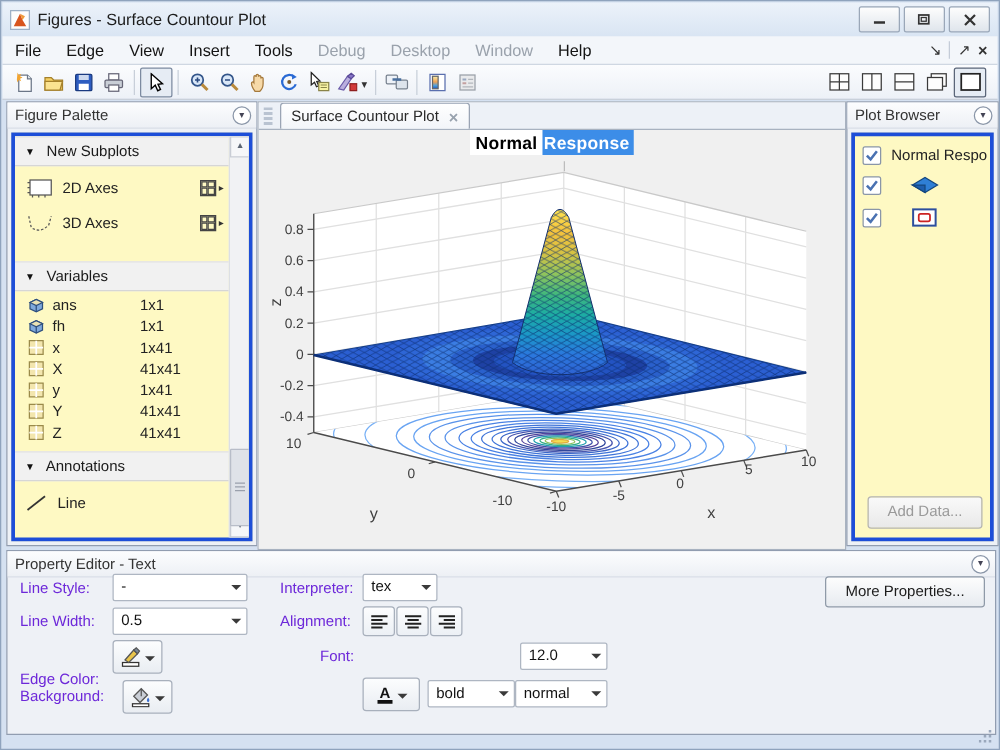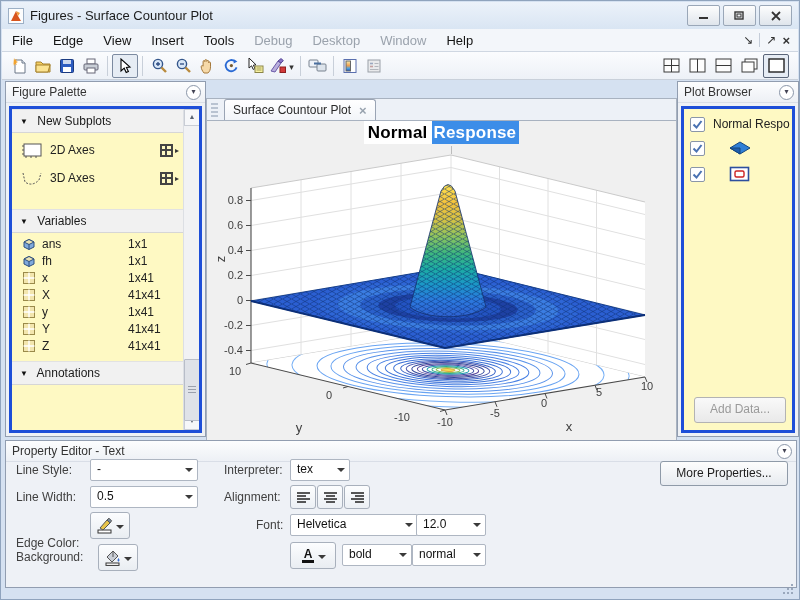--- a/index.html
+++ b/index.html
@@ -398,7 +398,7 @@
     </div>
   </div>
 
-  <div class="abs" style="left:205px;top:97px;width:469px;height:357px;border:1px solid #a8b2c0;background:#f0f0f0">
+  <div class="abs" style="left:205px;top:80px;width:469px;height:357px;border:1px solid #a8b2c0;background:#f0f0f0">
     <div class="tabbar">
       <div class="vgrip"></div>
       <div class="tab">

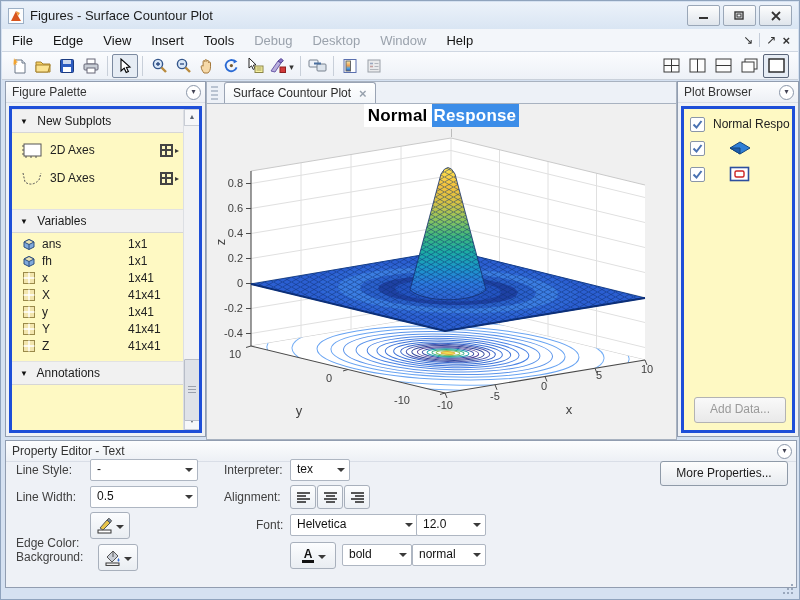--- a/index.html
+++ b/index.html
@@ -63,7 +63,7 @@
   .tabx{color:#98a2ae;font-weight:bold;font-size:13px}
   .canvas{position:absolute;left:0;right:0;top:22px;bottom:0;background:#f0f0f0}
   .fig-title{position:absolute;top:2px;left:0;right:0;text-align:center;
-             font-size:17px;font-weight:bold;letter-spacing:0.2px}
+             font-size:14px;font-weight:bold;letter-spacing:0.2px}
   .fig-title .tn{background:#fff;color:#000;padding:2px 0 2px 4px}
   .fig-title .ts{background:#3c8de8;color:#fff;padding:2px 3px 2px 1px}
   .caret-line{position:absolute;left:52%;top:25px;width:1px;height:8px;background:#bcbcbc}

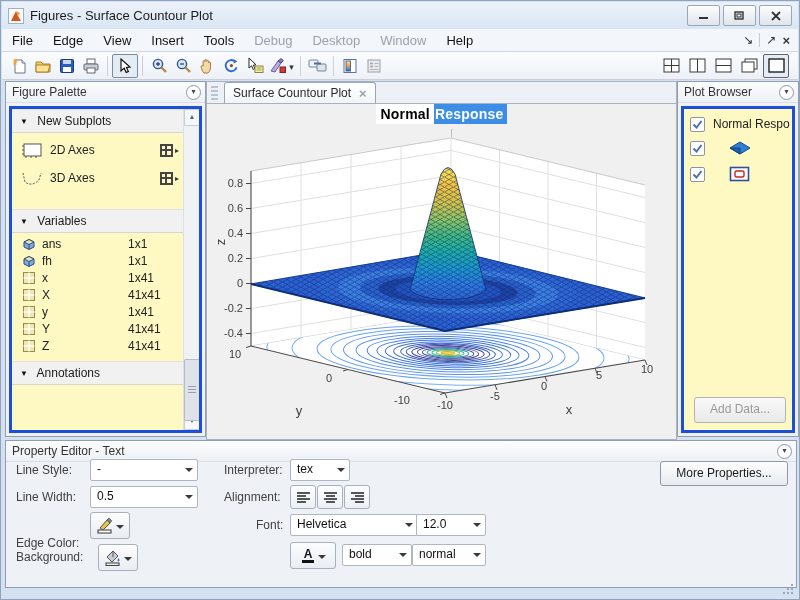--- a/index.html
+++ b/index.html
@@ -45,7 +45,7 @@
   .g4 div{border:0.5px solid #444}
   .vrow{position:absolute;left:0;right:16px;height:17px;display:flex;align-items:center;padding-left:10px}
   .vname{margin-left:6px}
-  .vsize{position:absolute;left:116px}
+  .vsize{position:absolute;left:100px}
   
   .sb{position:absolute;right:0;top:0;bottom:0;width:15px;background:#f1f2f4;border-left:1px solid #dcdfe4}
   .sb-btn{position:absolute;left:0;width:14px;height:15px;background:#f6f7f9;border:1px solid #c9cdd5;

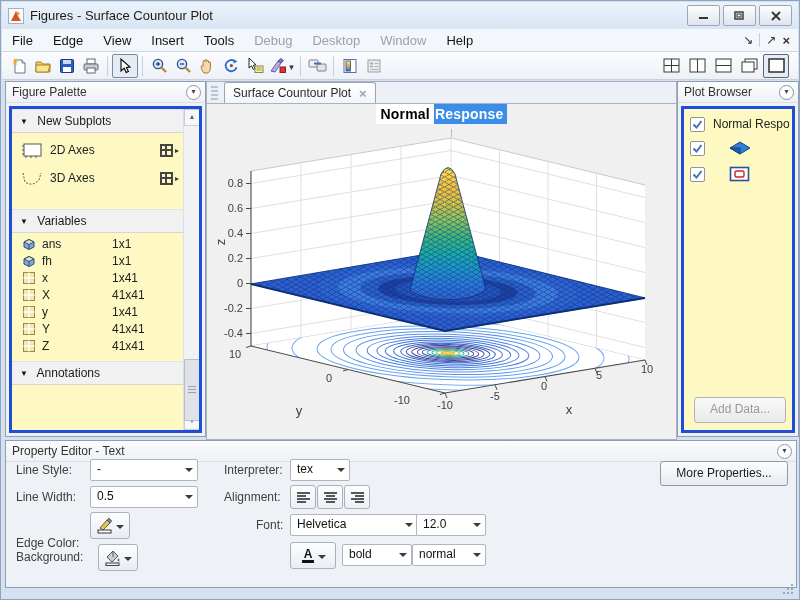--- a/index.html
+++ b/index.html
@@ -387,6 +387,12 @@
         <span class="tri">▼</span>
         <span>Annotations</span>
       </div>
+      <div class="pitem" style="top:280px">
+        <svg width="20" height="15">
+            <line x1="2" y1="13" x2="16" y2="2" stroke="#333" stroke-width="1.4"></line>
+          </svg>
+        <span style="margin-left:6px">Line</span>
+      </div>
 
       <div class="sb">
         <div class="sb-btn" style="top:0"><span>▲</span></div>

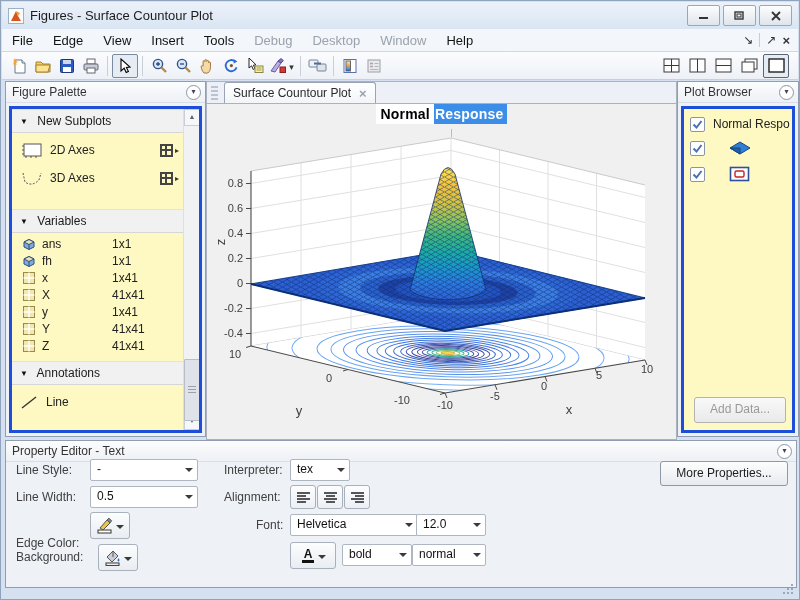--- a/index.html
+++ b/index.html
@@ -73,7 +73,7 @@
   .addbtn{position:absolute;right:6px;bottom:7px;width:90px;height:24px;border:1px solid #b3b3b3;border-radius:3px;
           background:linear-gradient(#f9f9f9,#e9e9e9);color:#9a9a9a;text-align:center;line-height:23px}
   
-  .lbl{position:absolute;color:#404040;line-height:20px}
+  .lbl{position:absolute;color:#6d28d9;line-height:20px}
   .dd{position:absolute;background:#fff;border:1px solid #aeb6c2;border-radius:2px;height:20px;
       line-height:19px;padding-left:6px;color:#111}
   .dar{position:absolute;right:4px;top:8px;width:0;height:0;border:4px solid transparent;border-top-color:#3a3a3a}

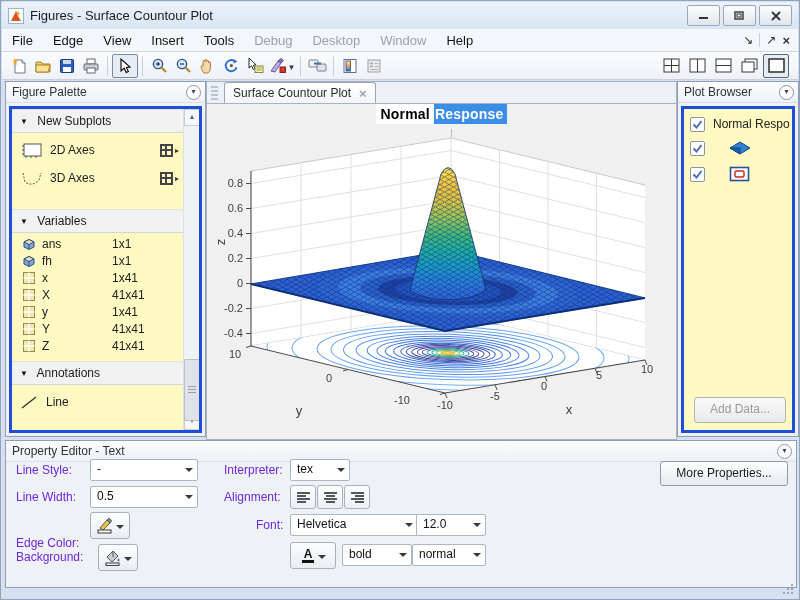--- a/index.html
+++ b/index.html
@@ -638,9 +638,6 @@
       <span class="dar" style="position:static;margin-top:6px"></span>
     </div>
     <span class="lbl" style="left:250px;top:74px">Font:</span>
-    <div class="dd" style="left:284px;top:73px;width:120px">
-      <span>Helvetica</span><span class="dar"></span>
-    </div>
     <div class="dd" style="left:410px;top:73px;width:62px">
       <span>12.0</span><span class="dar"></span>
     </div>

